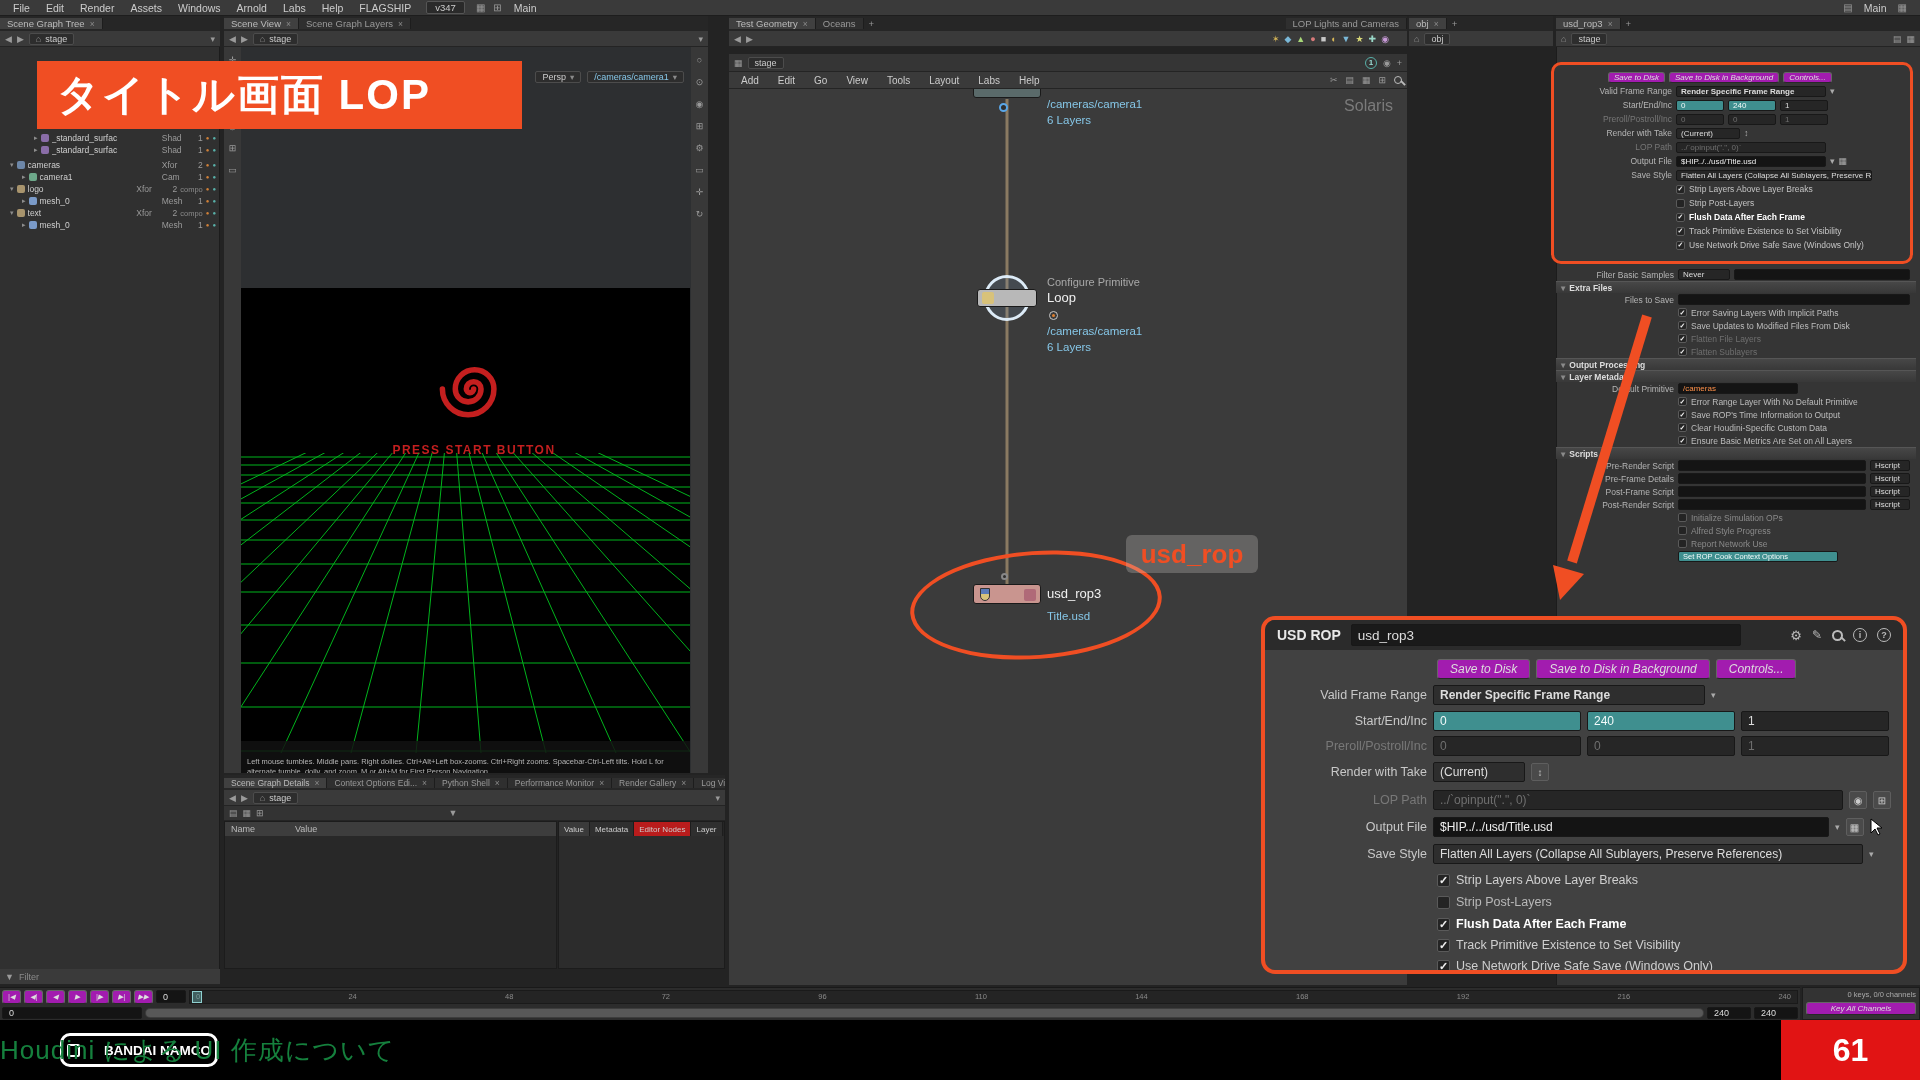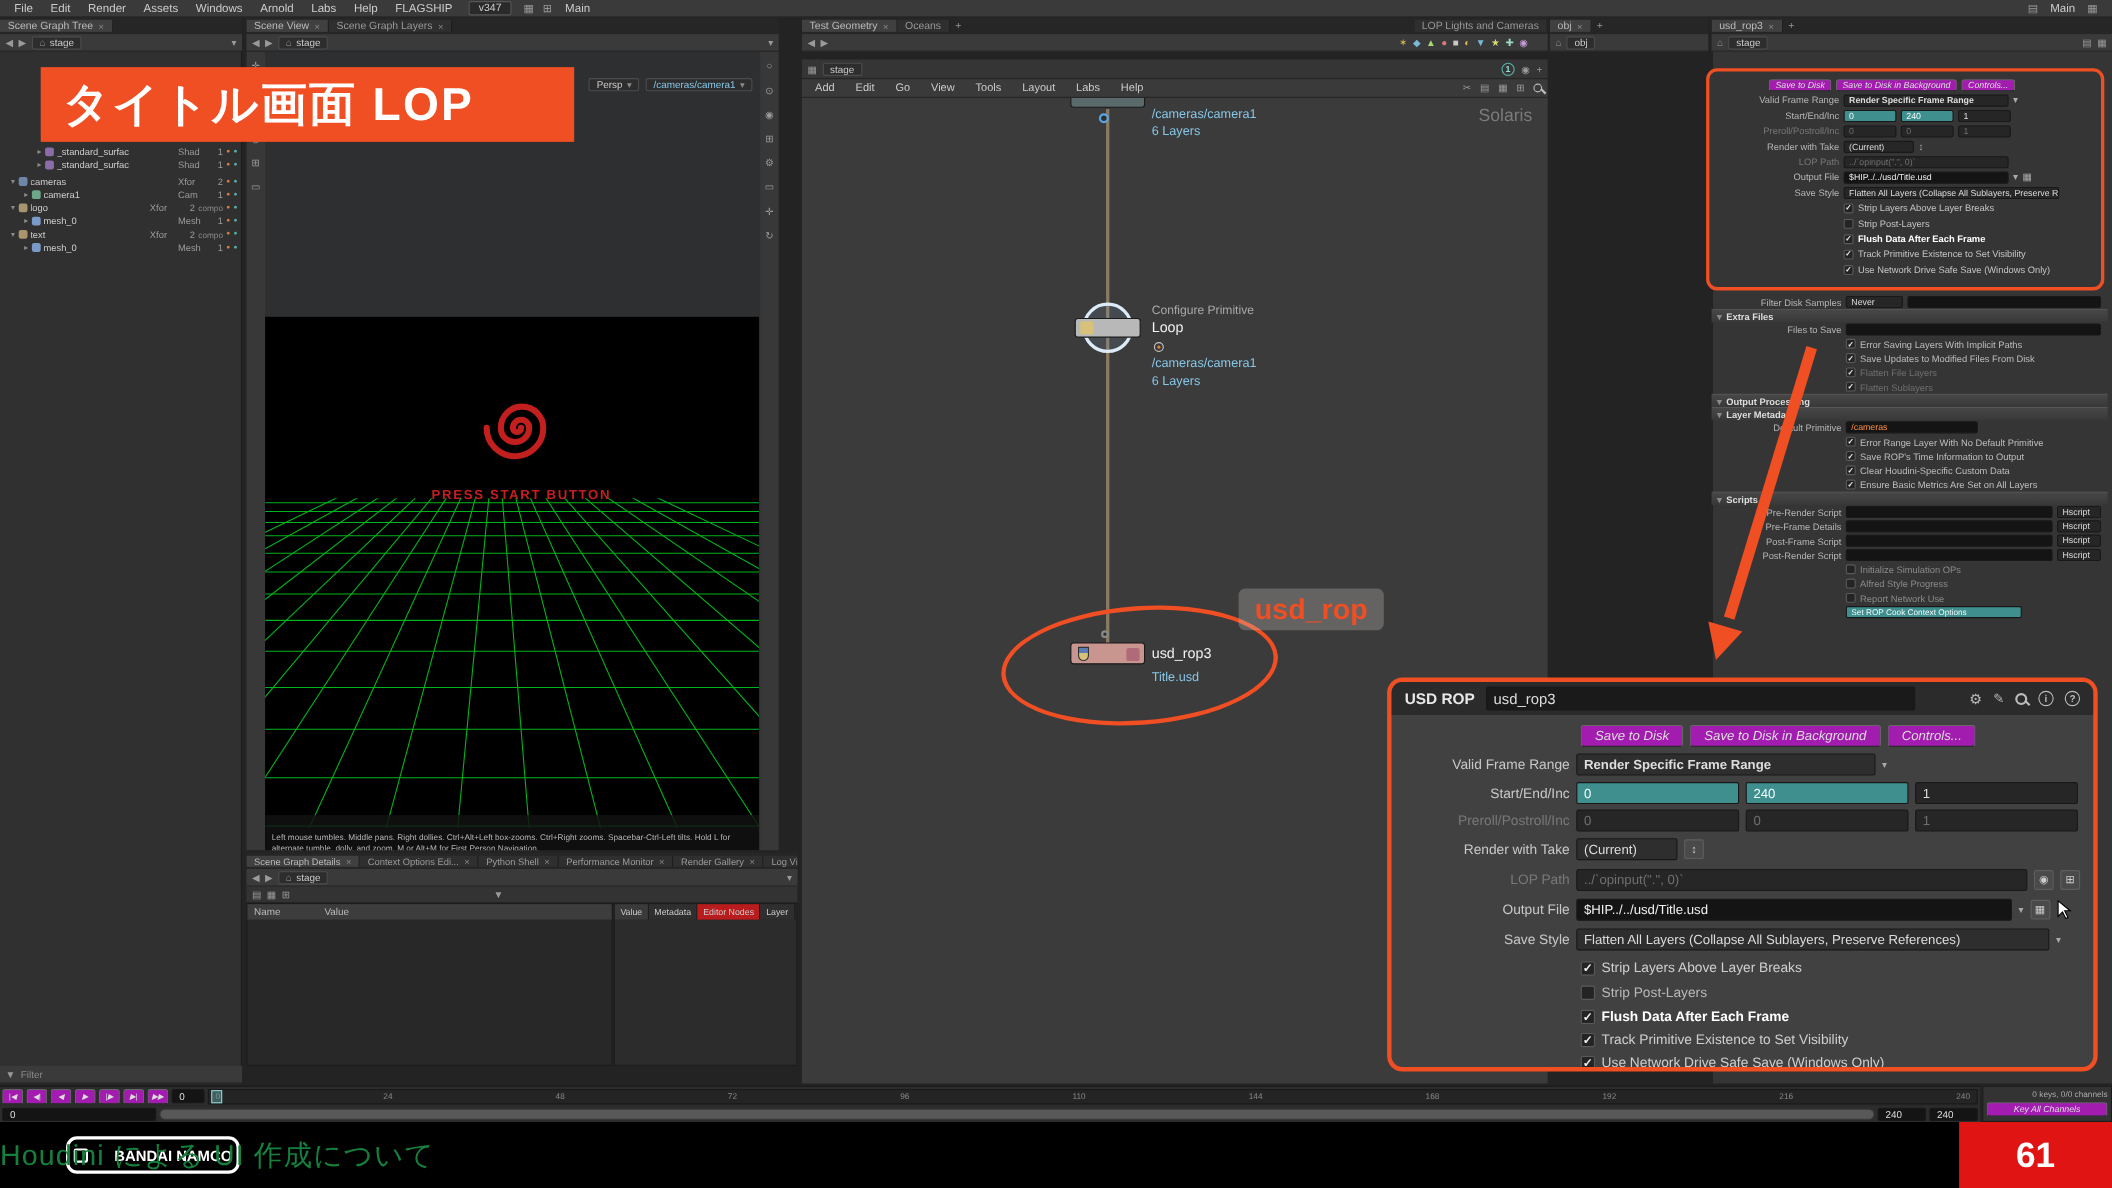--- a/index.html
+++ b/index.html
@@ -638,7 +638,7 @@
 
   <div class="abs xstack">
     <div class="xrow">
-      <span class="slabel">Filter Disk Samples</span>
+      <span class="slabel">Filter Basic Samples</span>
       <span class="field sfield" style="width:52px">Never</span>
       <span class="field sfield black" style="flex:1"></span>
     </div>

